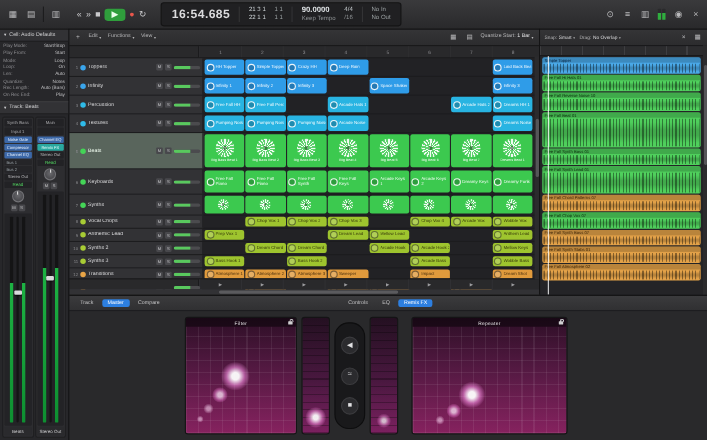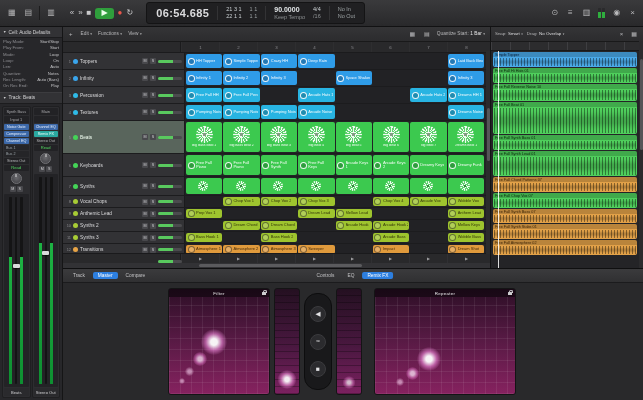--- a/index.html
+++ b/index.html
@@ -153,7 +153,7 @@
       <span class="tc">↻</span>
     </div>
     <div class="lcd">
-      <span class="lcd-time">06:54.685</span>
+      <span class="lcd-time">16:54.685</span>
       <span class="lcd-sep"></span>
       <span class="lcd-col">
         <span>21 3 1</span>

